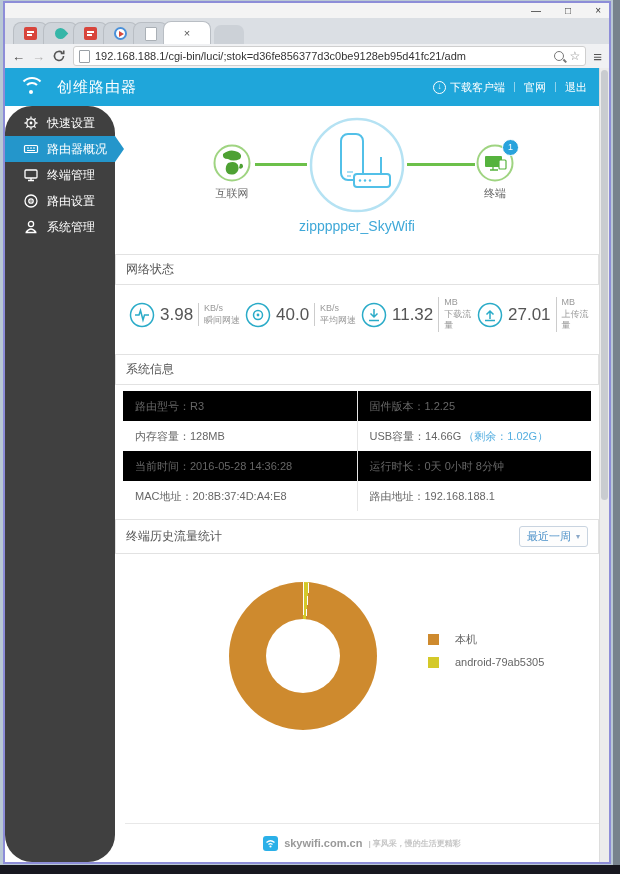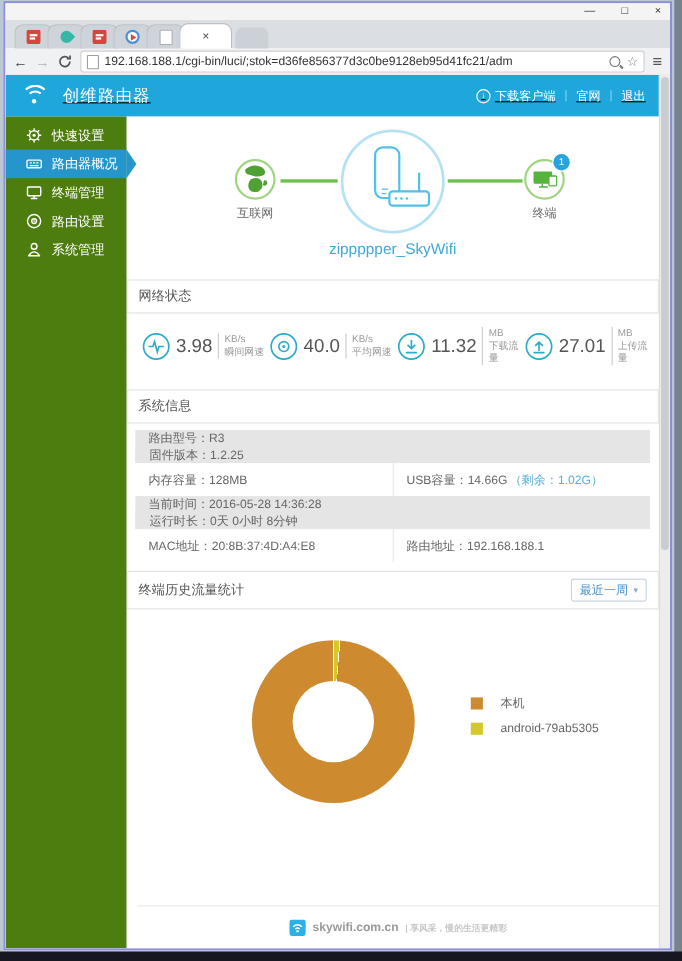--- a/index.html
+++ b/index.html
@@ -40,7 +40,7 @@
   .scrollbar{position:absolute;top:65px;right:0;width:10px;bottom:0;background:#ececec;border-left:1px solid #dddddd;box-sizing:border-box;}
   .scroll-thumb{position:absolute;top:2px;left:1px;width:7px;height:430px;background:#c9ccd0;border-radius:4px;}
 
-  .appheader{height:38px;background:#1fa6da;display:flex;align-items:center;padding:0 12px;gap:10px;text-decoration:underline;}
+  .appheader{height:38px;background:#1fa6da;display:flex;align-items:center;padding:0 12px;gap:10px;}
   .logo-wifi{width:30px;height:26px;position:relative;flex:0 0 auto;}
   .logo-wifi i{position:absolute;border:2px solid #fff;border-radius:50%;border-color:#fff transparent transparent transparent;}
   .logo-wifi .a1{width:22px;height:22px;left:2px;top:3px;}

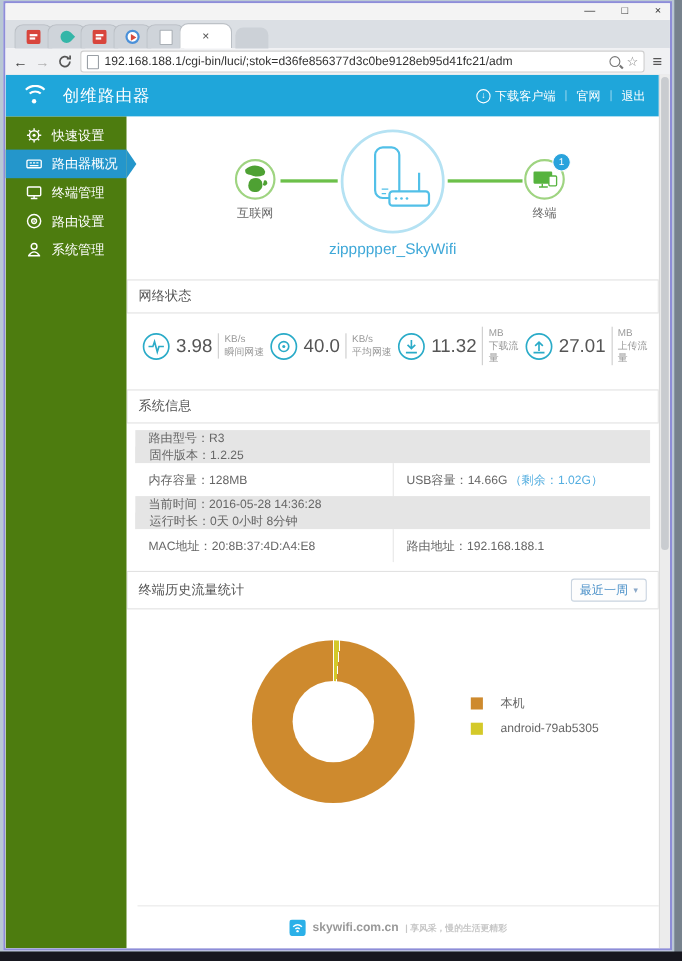--- a/index.html
+++ b/index.html
@@ -53,7 +53,7 @@
   .dl-icon{width:11px;height:11px;border:1px solid #fff;border-radius:50%;font-size:8px;line-height:10px;text-align:center;}
 
   .body-wrap{position:absolute;top:38px;left:0;right:0;bottom:0;}
-  .sidebar{position:absolute;left:0;top:0;bottom:0;width:110px;background:#4d7c0f;z-index:2;padding-top:4px;box-sizing:border-box;}
+  .sidebar{position:absolute;left:0;top:0;bottom:0;width:110px;background:#404040;z-index:2;padding-top:4px;box-sizing:border-box;border-radius:27px;}
   .menu-item{position:relative;height:26px;display:flex;align-items:center;gap:8px;padding-left:18px;color:#fff;font-size:12px;cursor:default;}
   .menu-item .mi-icon{width:16px;height:16px;flex:0 0 auto;}
   .menu-item.active{background:#2496cb;}

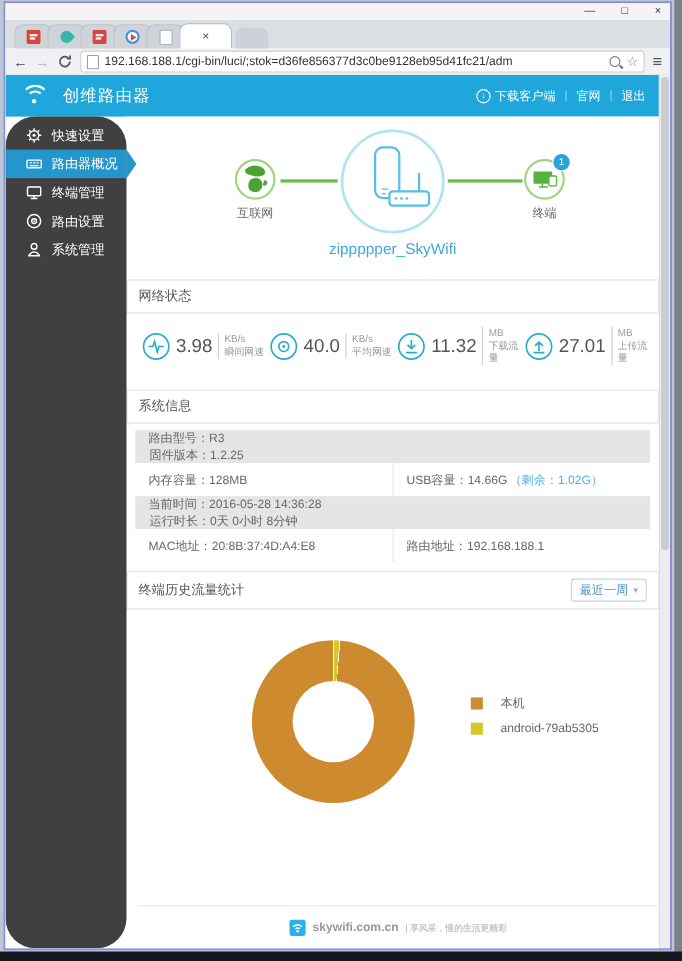--- a/index.html
+++ b/index.html
@@ -79,7 +79,7 @@
 
   .info-table{margin:6px 8px 4px;font-size:11px;color:#666;}
   .info-row{display:flex;height:30px;align-items:stretch;}
-  .info-row.striped{background:#e5e5e5;flex-direction:column;}
+  .info-row.striped{background:#000000;}
   .info-cell{flex:1;display:flex;align-items:center;padding-left:12px;}
   .info-cell.rcell{border-left:1px solid #e6e6e6;}
   .extra{color:#54aee0;margin-left:2px;}

